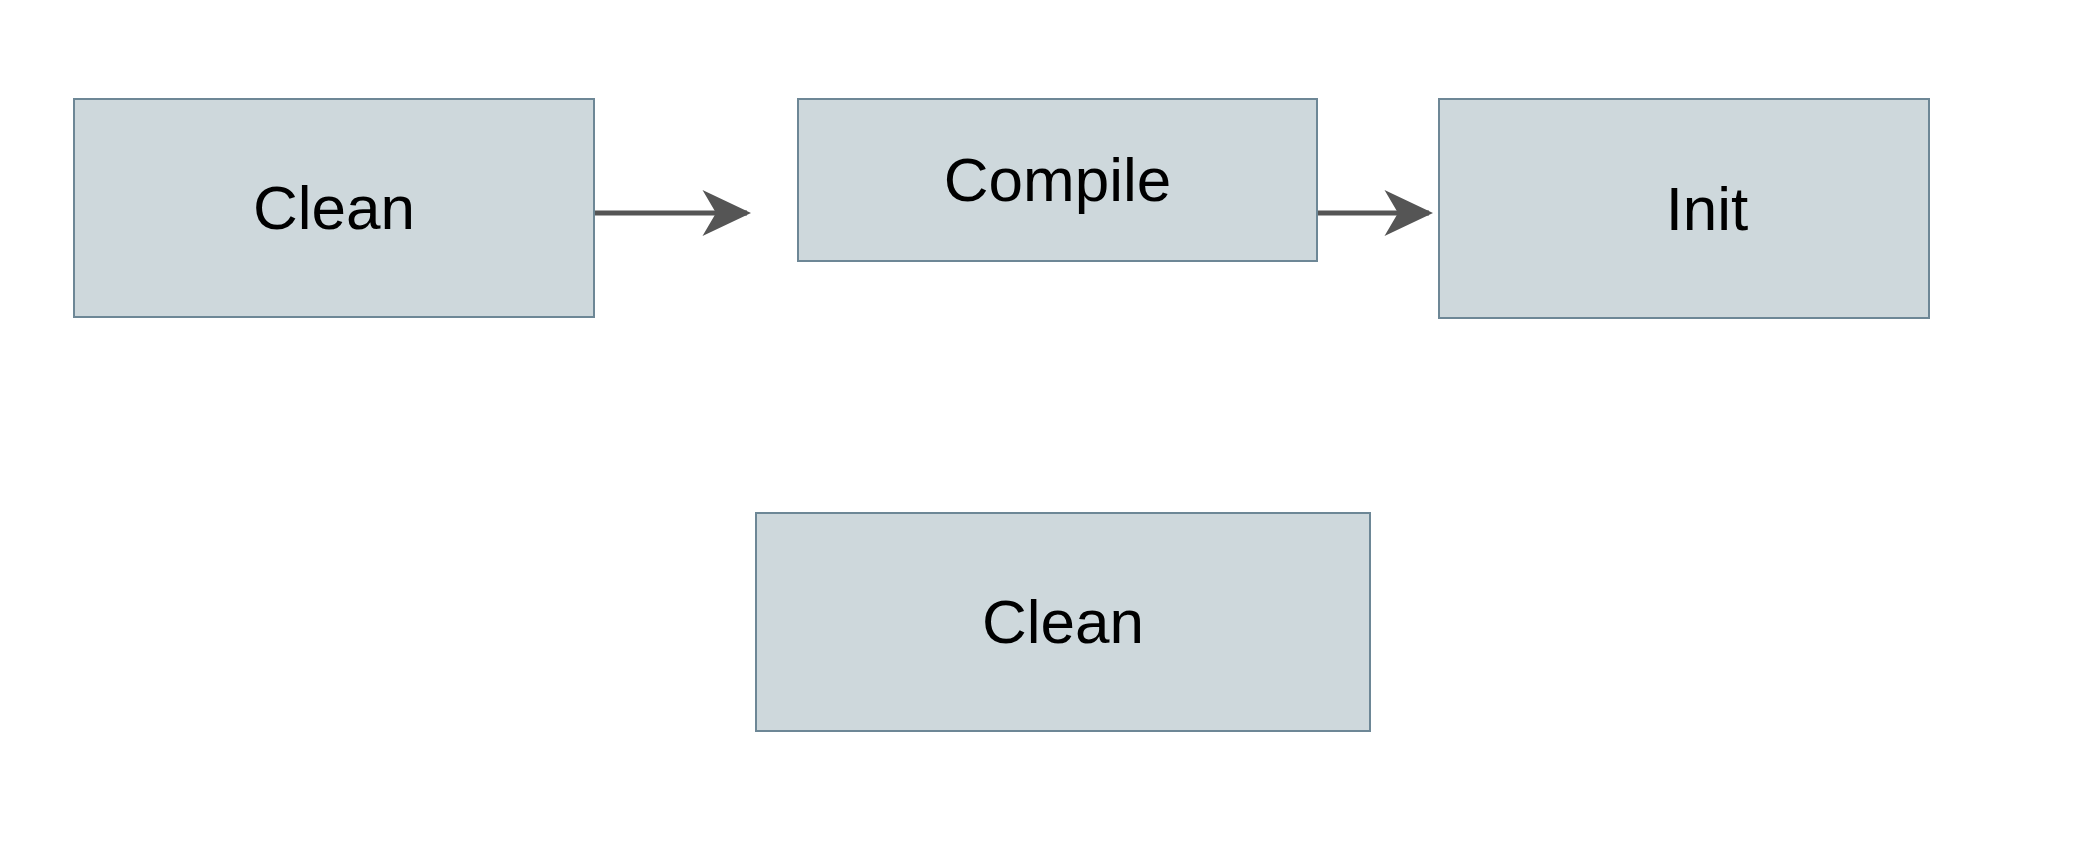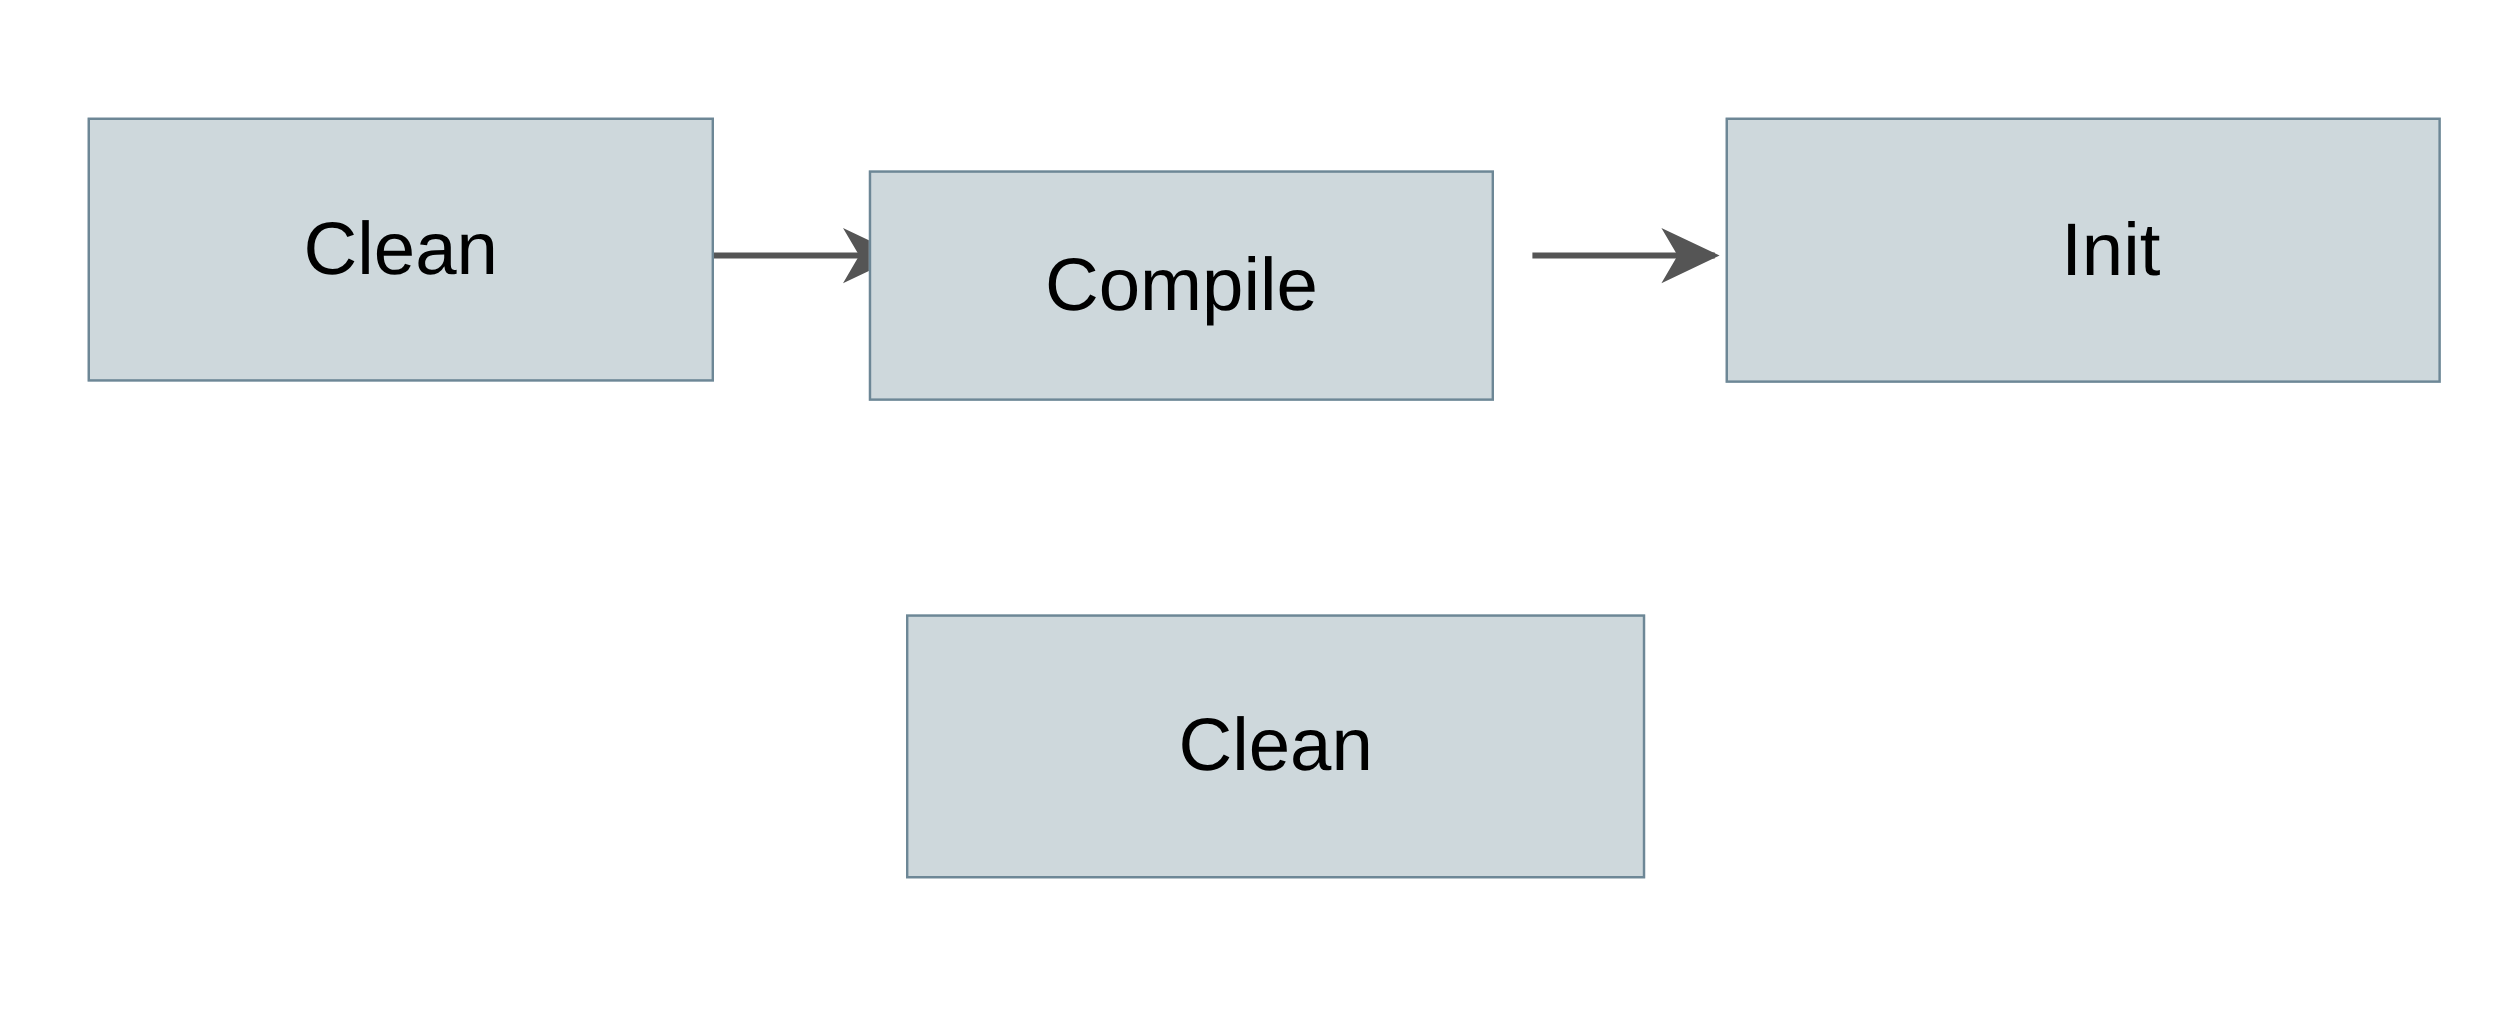--- a/index.html
+++ b/index.html
@@ -38,7 +38,7 @@
   }
   
   #node-dist    { left: 73px;  top: 98px;  width: 522px; height: 220px; }
-  #node-compile { left: 724px; top: 98px;  width: 521px; height: 192px; margin-top: 44px; }
+  #node-compile { left: 797px; top: 98px;  width: 521px; height: 164px; }
   #node-init    { left: 1438px;top: 98px;  width: 596px; height: 221px; padding-left: 46px; }
   #node-clean   { left: 755px; top: 512px; width: 616px; height: 220px; }
 

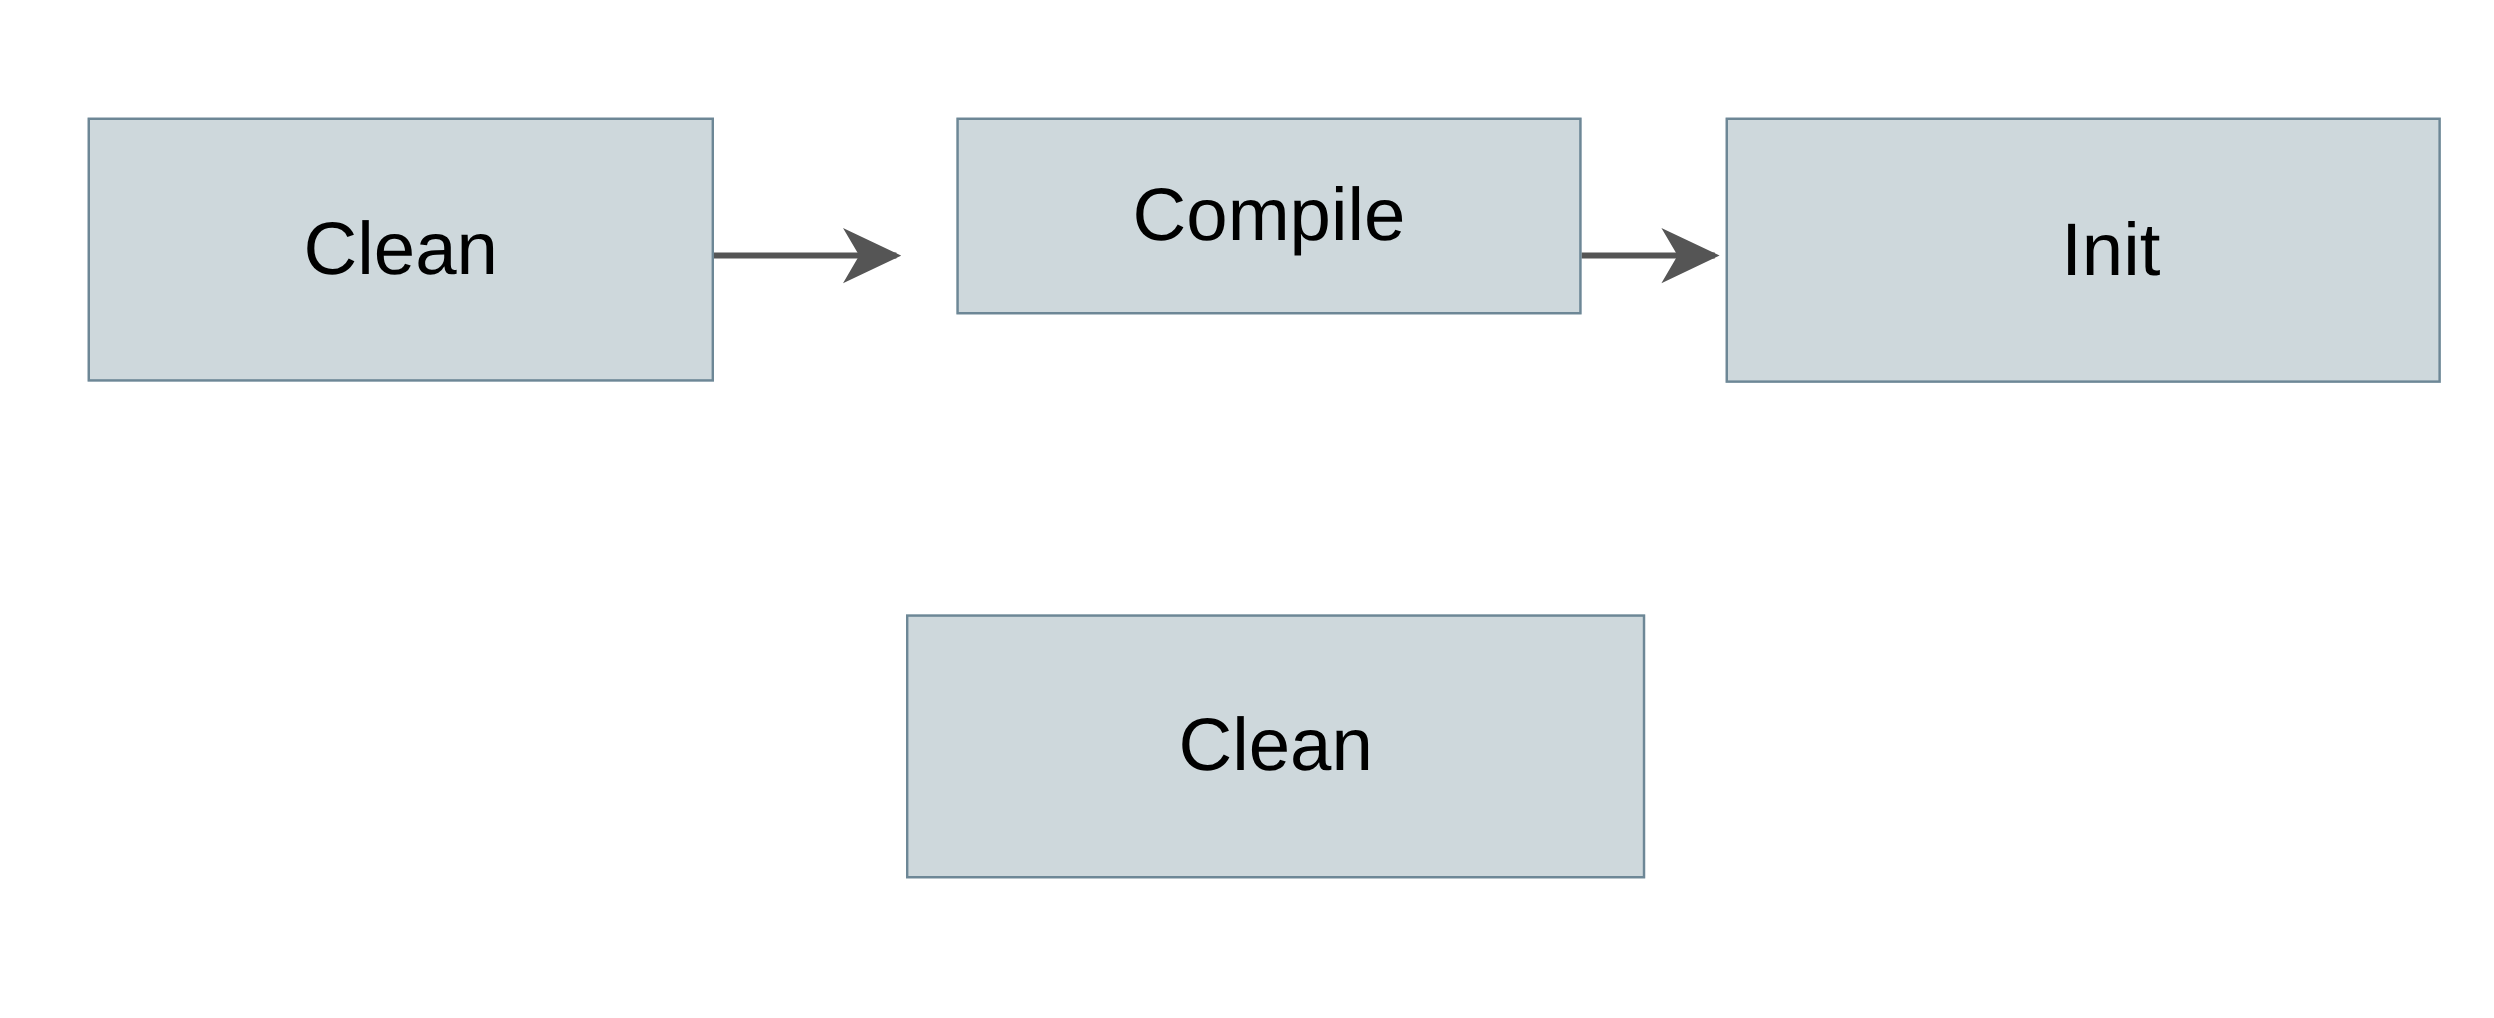--- a/index.html
+++ b/index.html
@@ -39,7 +39,7 @@
   
   #node-dist    { left: 73px;  top: 98px;  width: 522px; height: 220px; }
   #node-compile { left: 797px; top: 98px;  width: 521px; height: 164px; }
-  #node-init    { left: 1438px;top: 98px;  width: 596px; height: 221px; padding-left: 46px; }
+  #node-init    { left: 1438px;top: 98px;  width: 492px; height: 221px; padding-left: 46px; }
   #node-clean   { left: 755px; top: 512px; width: 616px; height: 220px; }
 
   .edge-layer {

